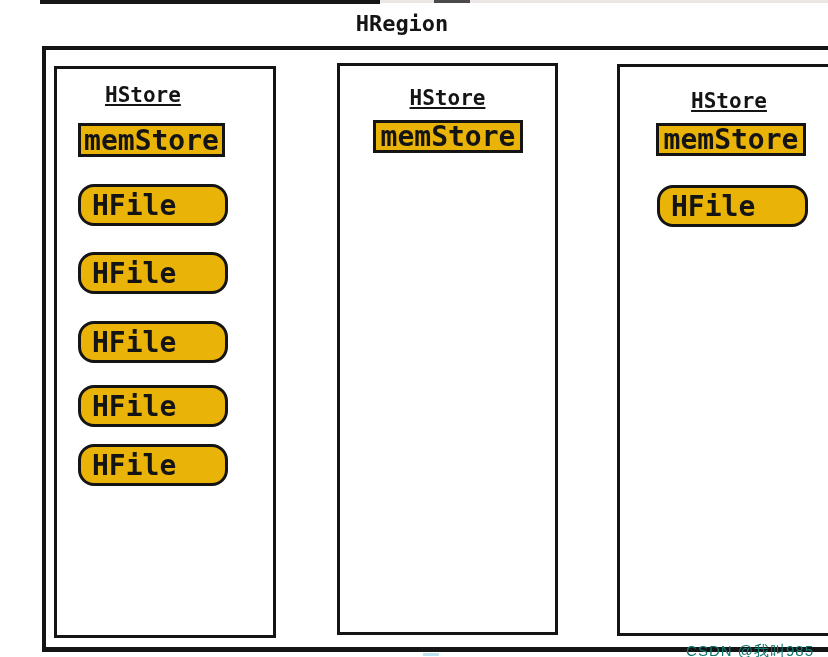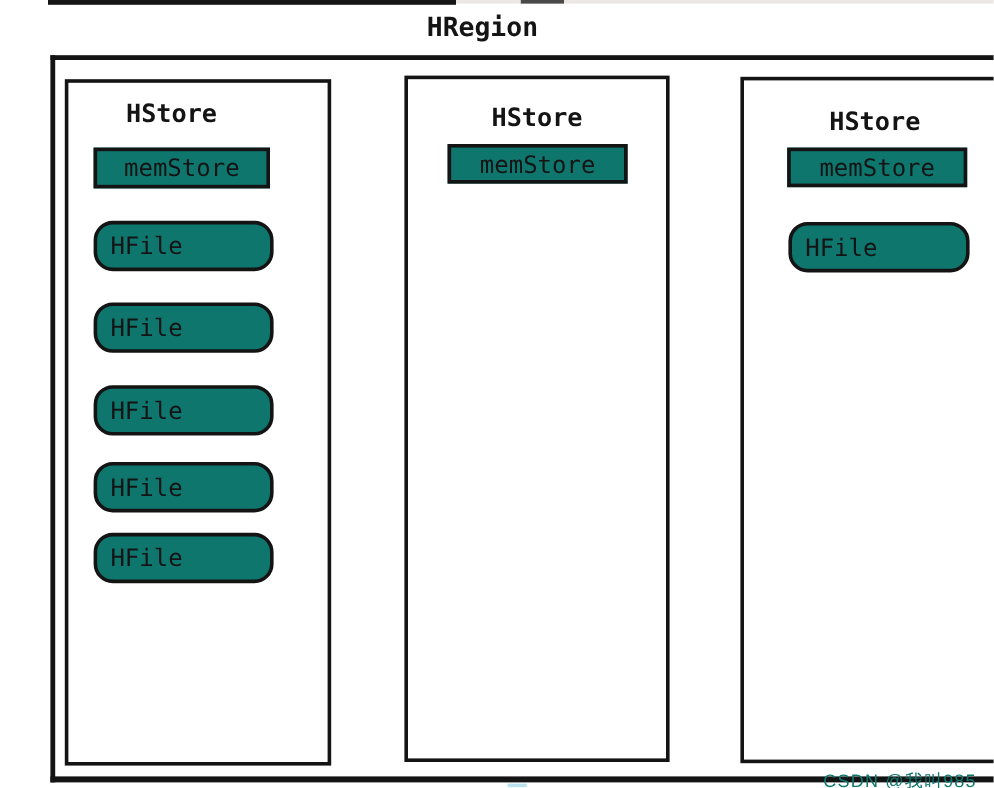--- a/index.html
+++ b/index.html
@@ -43,6 +43,7 @@
     position: absolute;
     font-size: 21px; font-weight: 600; color: #141414;
     white-space: pre;
+    text-decoration: underline;
   }
   .inner-box {
     position: absolute;

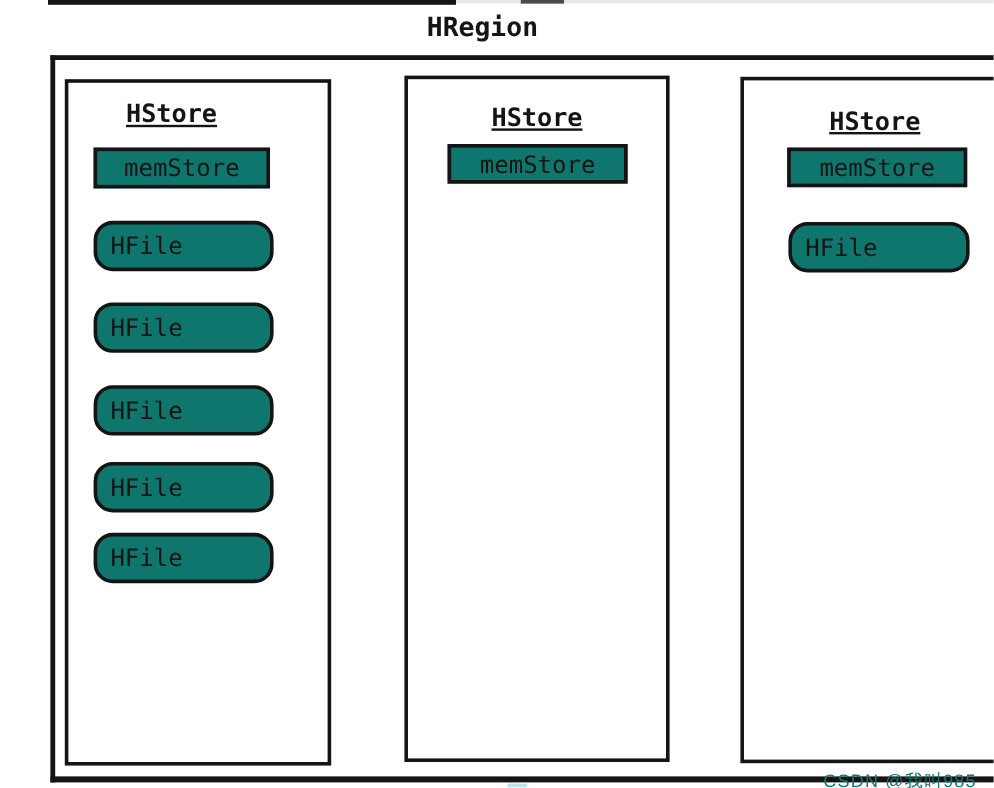--- a/index.html
+++ b/index.html
@@ -49,9 +49,9 @@
     position: absolute;
     box-sizing: border-box;
     border: 3px solid #141414;
-    background: #0f766e;
+    background: #eab308;
     display: flex; align-items: center;
-    font-size: 20px; font-weight: 400; color: #141414;
+    font-size: 28px; font-weight: 700; color: #141414;
     white-space: pre;
   }
   .memstore { justify-content: center; }

